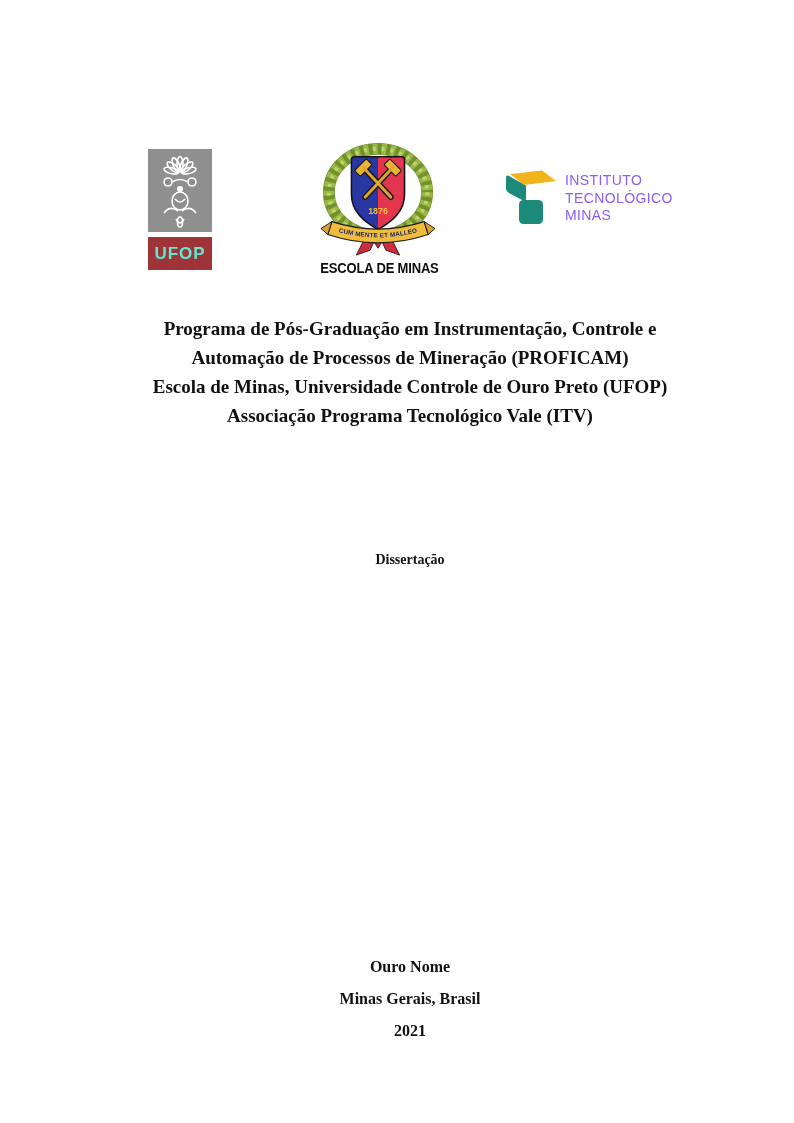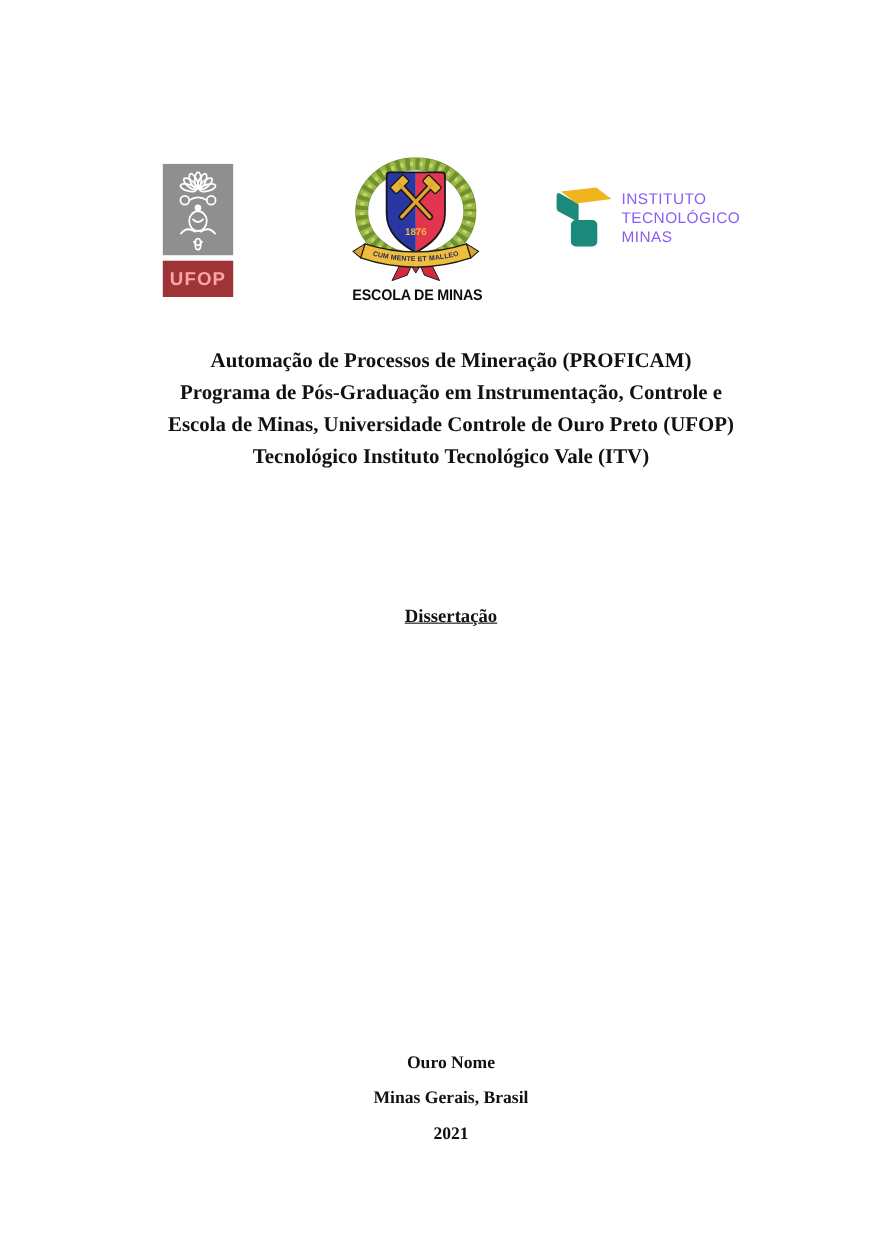--- a/index.html
+++ b/index.html
@@ -17,7 +17,7 @@
   .ufop-box{
     margin-top:5px;width:64px;height:33px;display:flex;align-items:center;justify-content:center;
     font-family:"Liberation Sans","DejaVu Sans",sans-serif;font-weight:bold;font-size:17px;
-    color:#fca5a5;letter-spacing:1px;
+    color:#5eead4;letter-spacing:1px;
   }
   .coat{position:absolute;left:316px;top:143px;width:124px;height:136px;}
   .coat svg{display:block;margin:0 auto;}

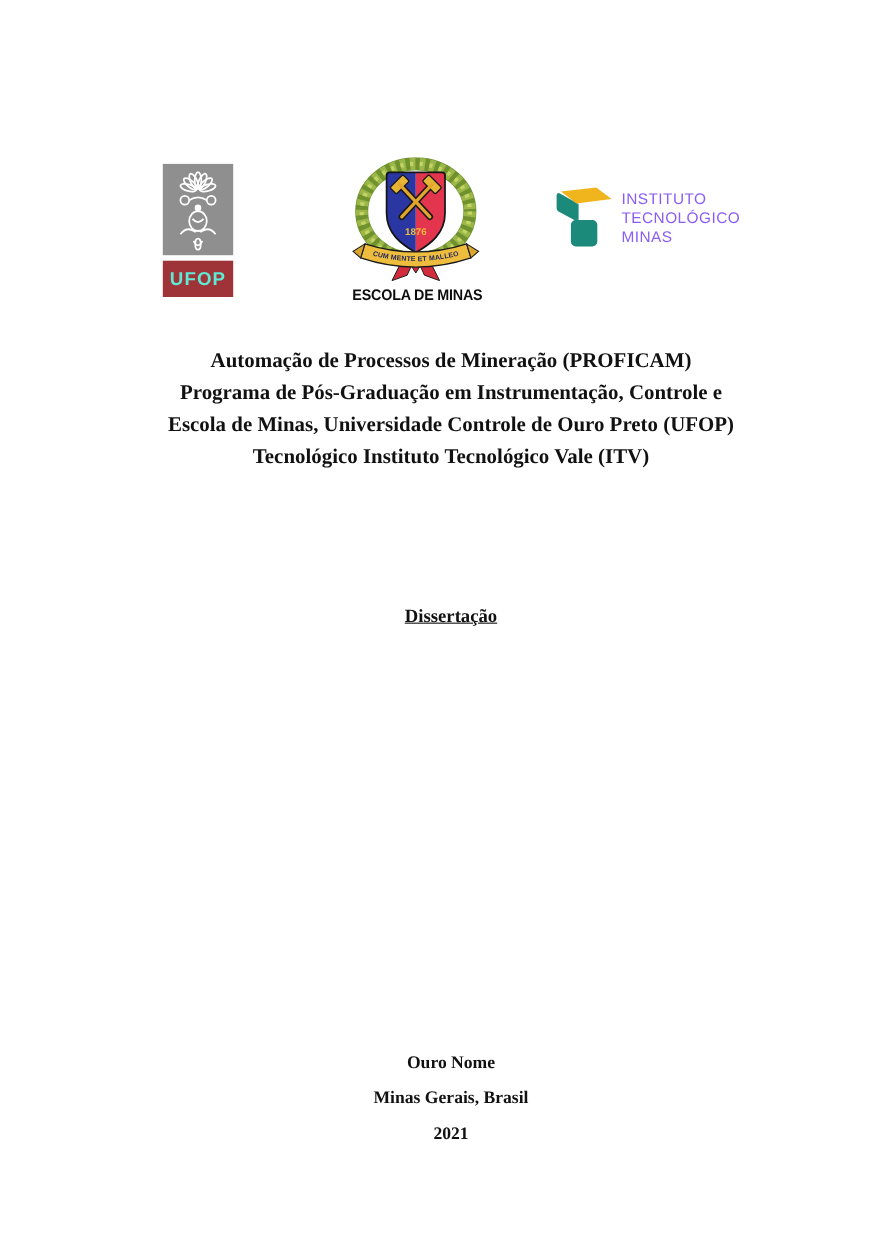--- a/index.html
+++ b/index.html
@@ -124,8 +124,8 @@
   </div>
 
   <div class="cblock program-block">
+    <div>Programa de Pós-Graduação em Instrumentação, Controle e</div>
     <div>Automação de Processos de Mineração (PROFICAM)</div>
-    <div>Programa de Pós-Graduação em Instrumentação, Controle e</div>
     <div>Escola de Minas, Universidade Controle de Ouro Preto (UFOP)</div>
     <div>Tecnológico Instituto Tecnológico Vale (ITV)</div>
   </div>

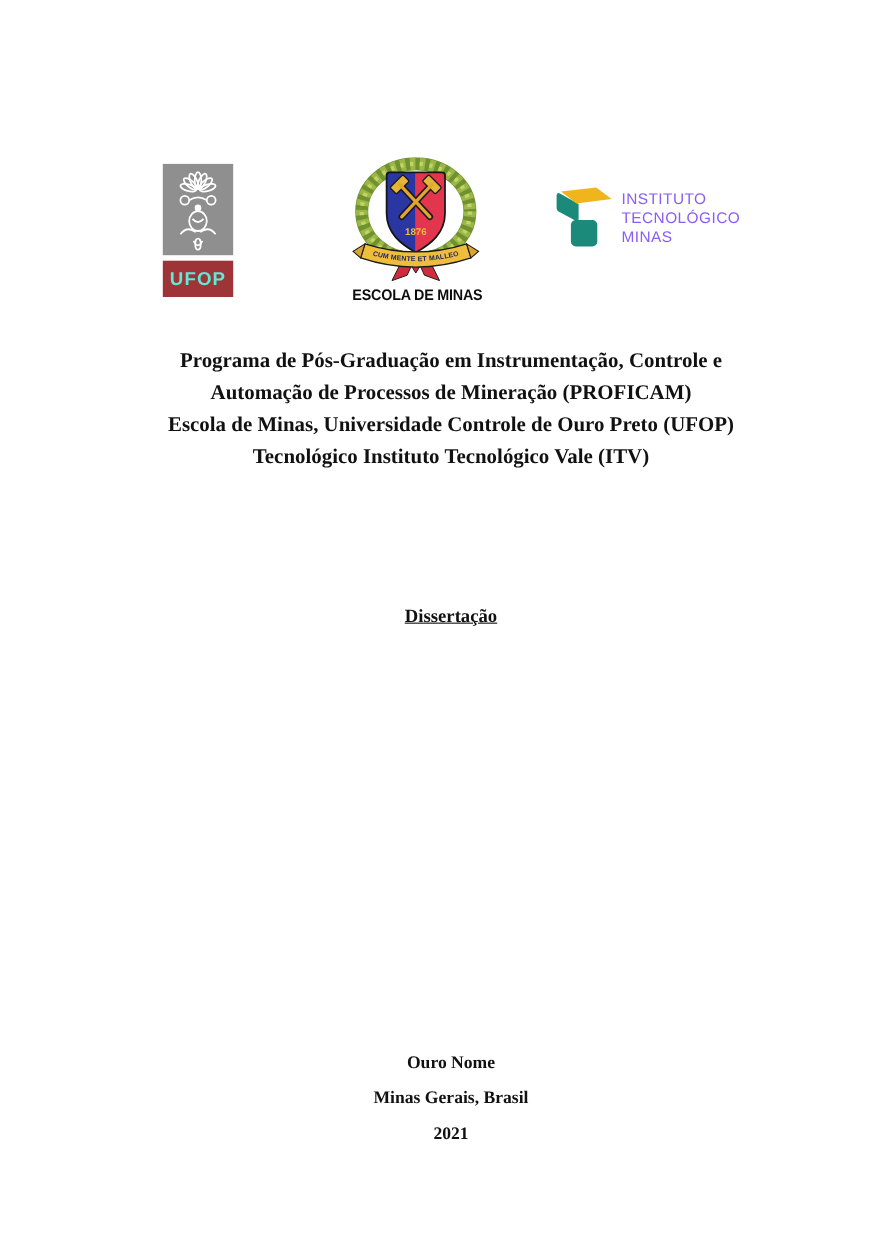--- a/index.html
+++ b/index.html
@@ -127,7 +127,7 @@
     <div>Programa de Pós-Graduação em Instrumentação, Controle e</div>
     <div>Automação de Processos de Mineração (PROFICAM)</div>
     <div>Escola de Minas, Universidade Controle de Ouro Preto (UFOP)</div>
-    <div>Tecnológico Instituto Tecnológico Vale (ITV)</div>
+    <div>Associação Programa Tecnológico Vale (ITV)</div>
   </div>
 
   <div class="cblock doctype-line">Dissertação</div>

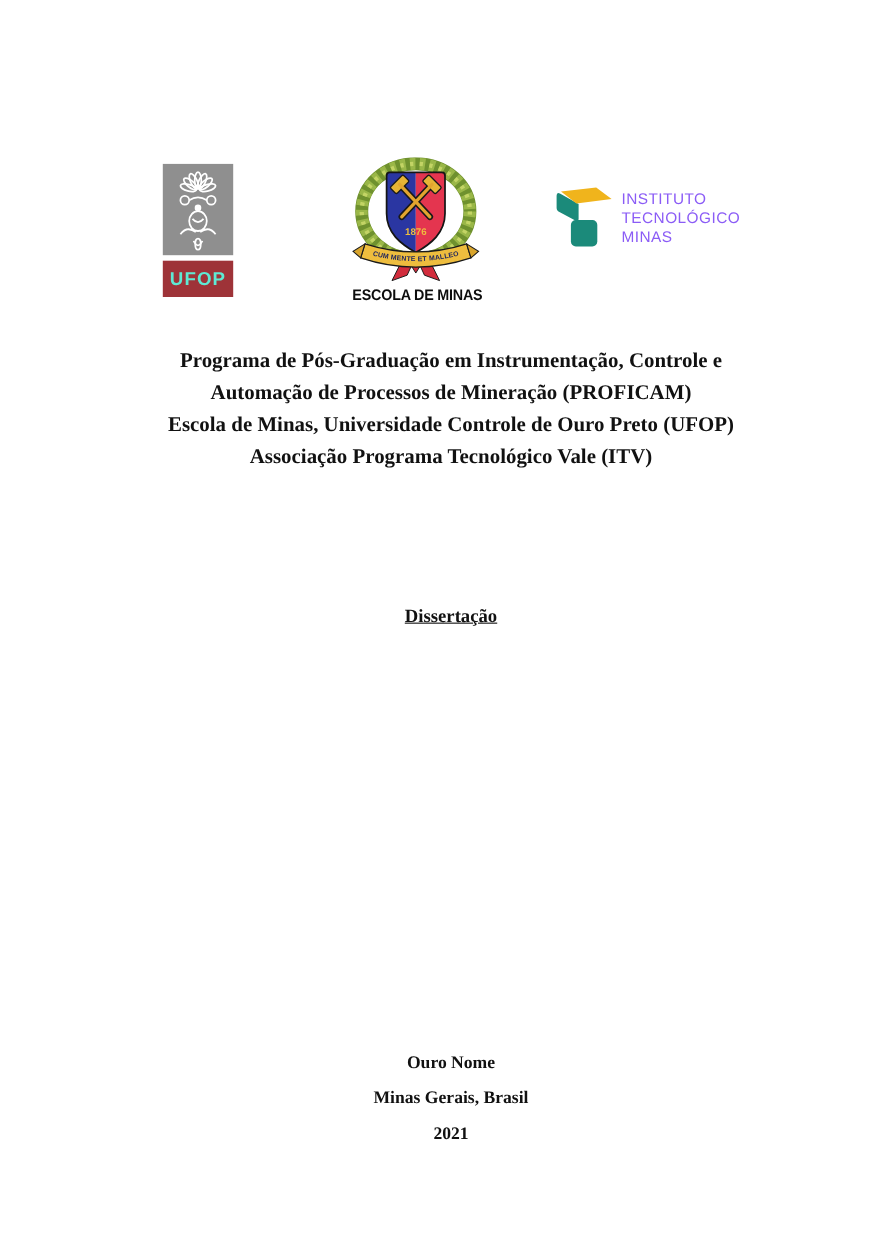--- a/index.html
+++ b/index.html
@@ -36,7 +36,7 @@
   
   .cblock{position:absolute;left:0;right:0;padding-left:26px;text-align:center;font-weight:bold;}
   .program-block{top:314px;font-size:19px;line-height:29px;}
-  .doctype-line{top:550px;font-size:17px;line-height:20px;text-decoration:underline;}
+  .doctype-line{top:550px;font-size:14px;line-height:20px;}
   .title-line{top:730px;font-size:16px;line-height:20px;letter-spacing:0.2px;}
   .author-line{top:876px;font-size:16px;line-height:20px;}
   .place-block{top:951px;font-size:16px;line-height:32px;}

